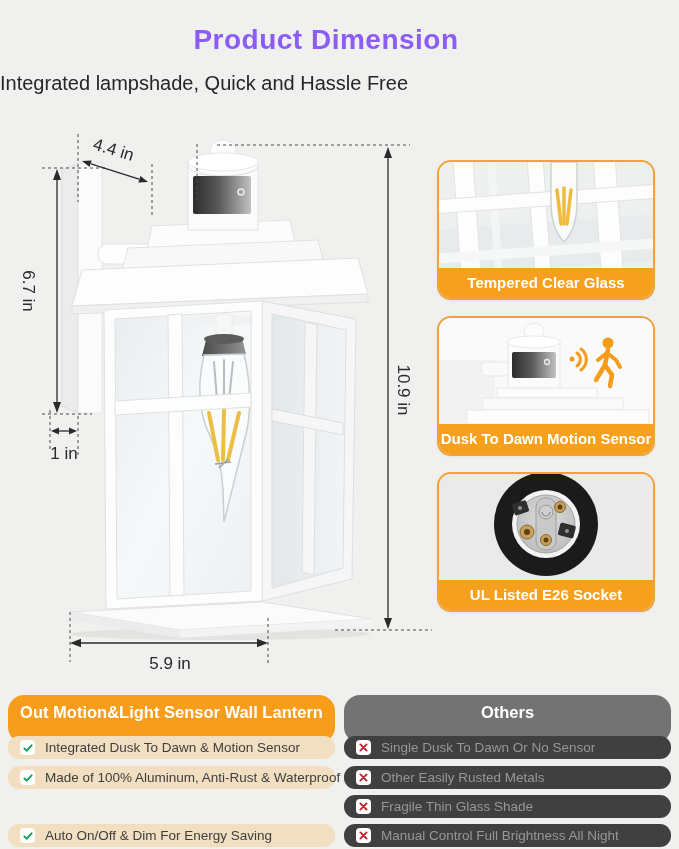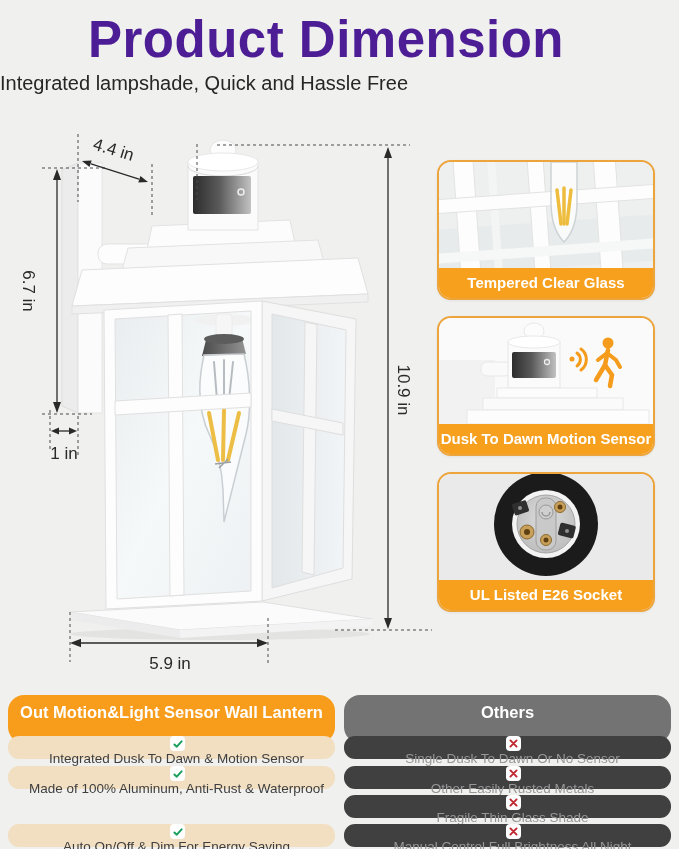--- a/index.html
+++ b/index.html
@@ -8,7 +8,7 @@
 
   
   .title{position:absolute;top:16px;left:0;width:652px;text-align:center;
-         font-size:51px;line-height:48px;font-weight:800;color:#4c1d95;letter-spacing:.5px;}
+         font-size:28px;line-height:48px;font-weight:800;color:#8b5cf6;letter-spacing:.5px;}
   .subtitle{position:absolute;top:72px;left:0;width:679px;text-align:left;
          font-size:20px;color:#262626;}
 

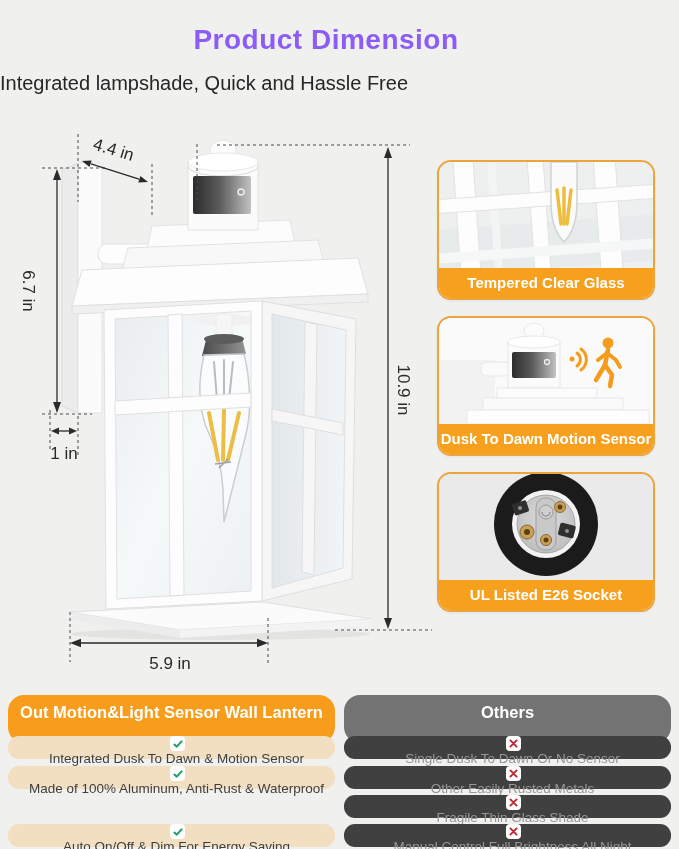--- a/index.html
+++ b/index.html
@@ -35,7 +35,7 @@
   #col-product .col-header{background:#f79d1b;}
   #col-others  .col-header{background:#737373;}
   .row{position:absolute;left:0;width:327px;height:23px;border-radius:11px;
-       display:flex;align-items:center;padding:0;box-sizing:border-box;flex-direction:column;}
+       display:flex;align-items:center;padding:0;box-sizing:border-box;}
   #col-product .row{background:#f2dfc1;}
   #col-others  .row{background:#404040;}
   .row .chip{width:15px;height:15px;background:#fff;border-radius:4px;margin-left:12px;

